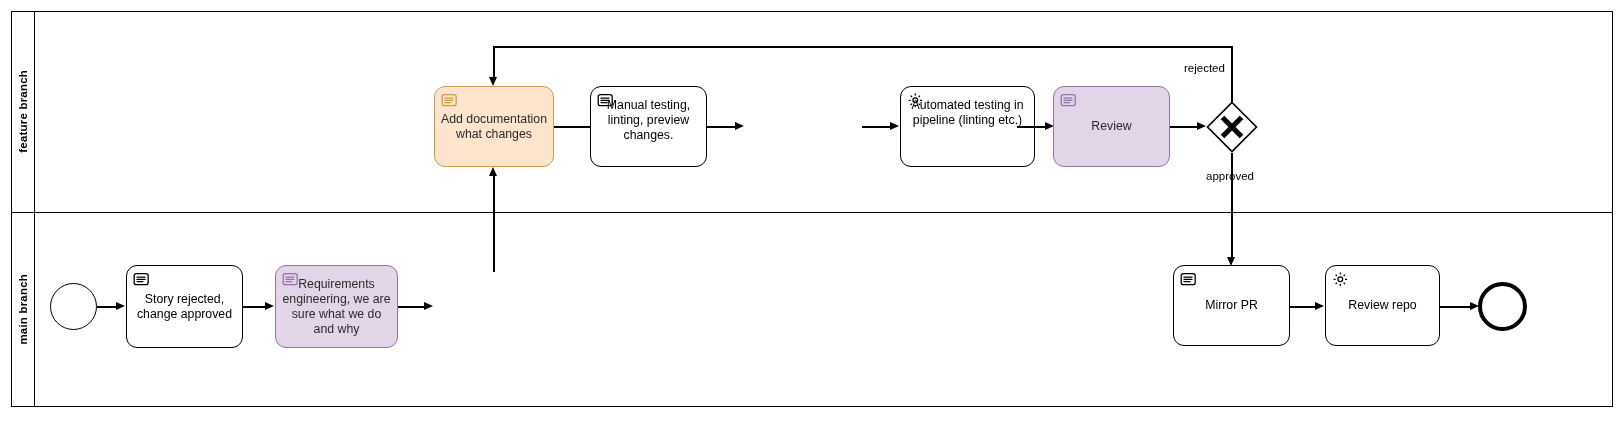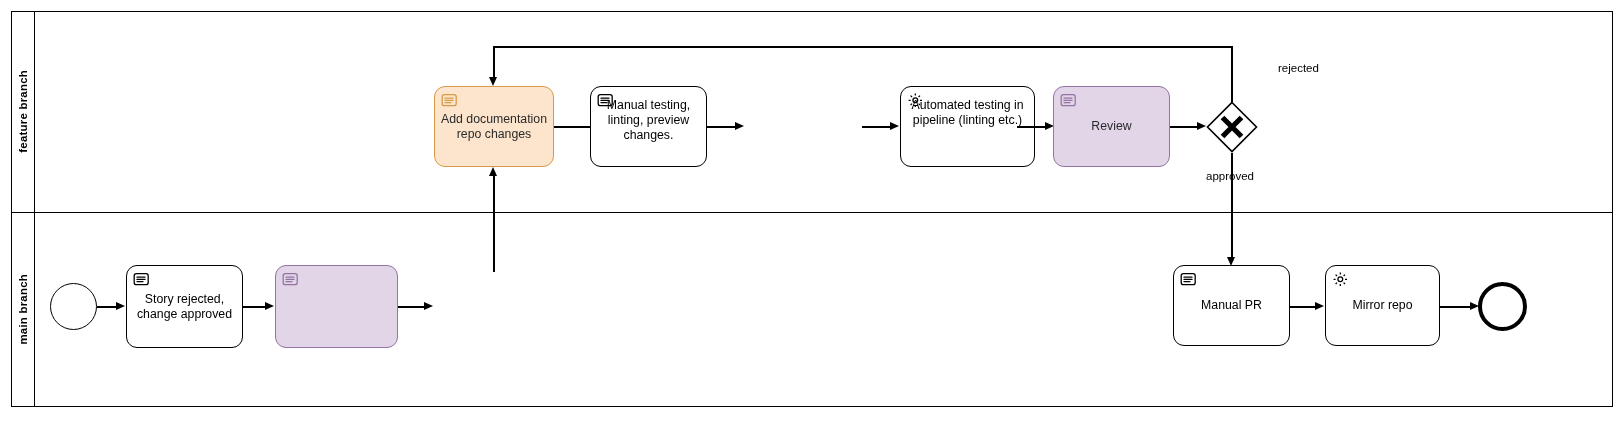--- a/index.html
+++ b/index.html
@@ -169,7 +169,7 @@
   <div class="edge h" style="left:493px; top:46px; width:740px;"></div>
   <div class="edge v" style="left:493px; top:46px; height:32px;"></div>
   <div class="arrow down" style="left:489px; top:77px;"></div>
-  <div class="edge-label" style="left:1278px; top:62px;">rejected</div>
+  <div class="edge-label" style="left:1184px; top:62px;">rejected</div>
 
   <div class="task orange" style="left:434px; top:86px; width:120px; height:81px;">
     <span class="marker">

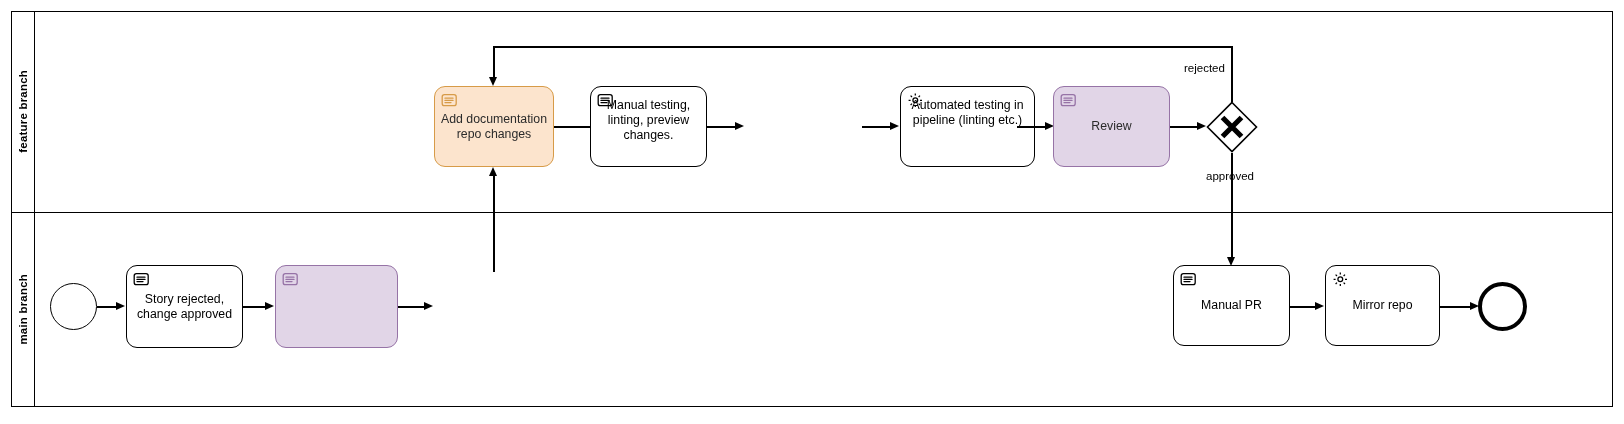--- a/index.html
+++ b/index.html
@@ -178,7 +178,7 @@
         <path d="M4 6.2 h8 M4 8.4 h8 M4 10.6 h6" stroke="#d79b48" stroke-width="1.3" stroke-linecap="round"></path>
       </svg>
     </span>
-    <span class="label">Add documentation repo changes</span>
+    <span class="label">Add documentation what changes</span>
   </div>
 
   <div class="edge v" style="left:493px; top:176px; height:96px;"></div>

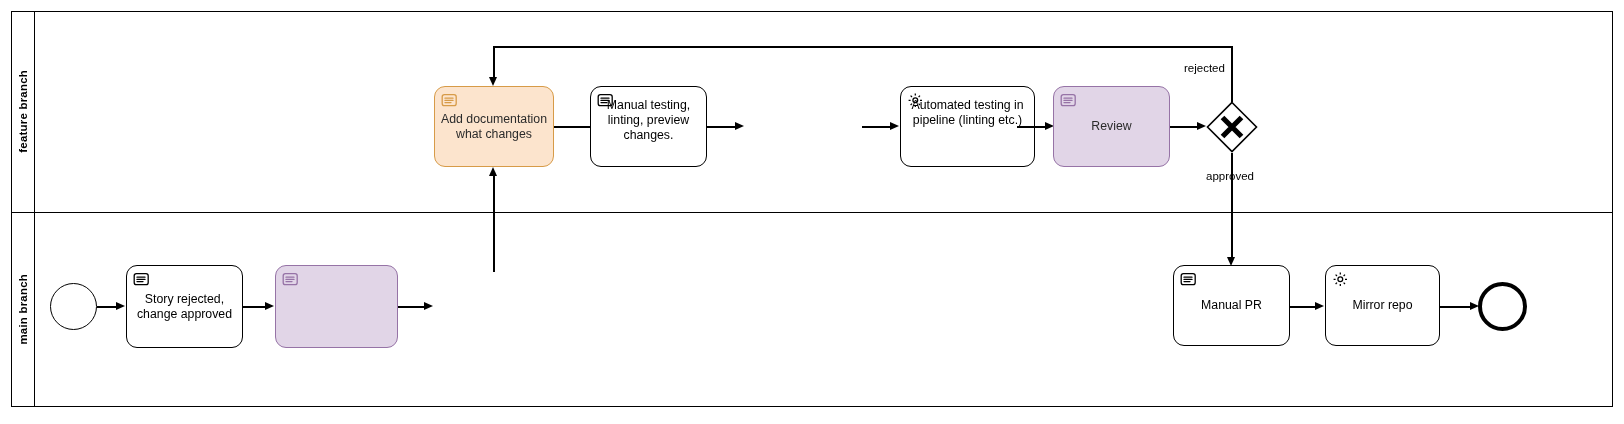--- a/index.html
+++ b/index.html
@@ -268,6 +268,7 @@
         <path d="M4 6.2 h8 M4 8.4 h8 M4 10.6 h6" stroke="#9673a6" stroke-width="1.3" stroke-linecap="round"></path>
       </svg>
     </span>
+    <span class="label">Requirements engineering, we are sure what we do and why</span>
   </div>
 
   <div class="edge h" style="left:398px; top:306px; width:27px;"></div>

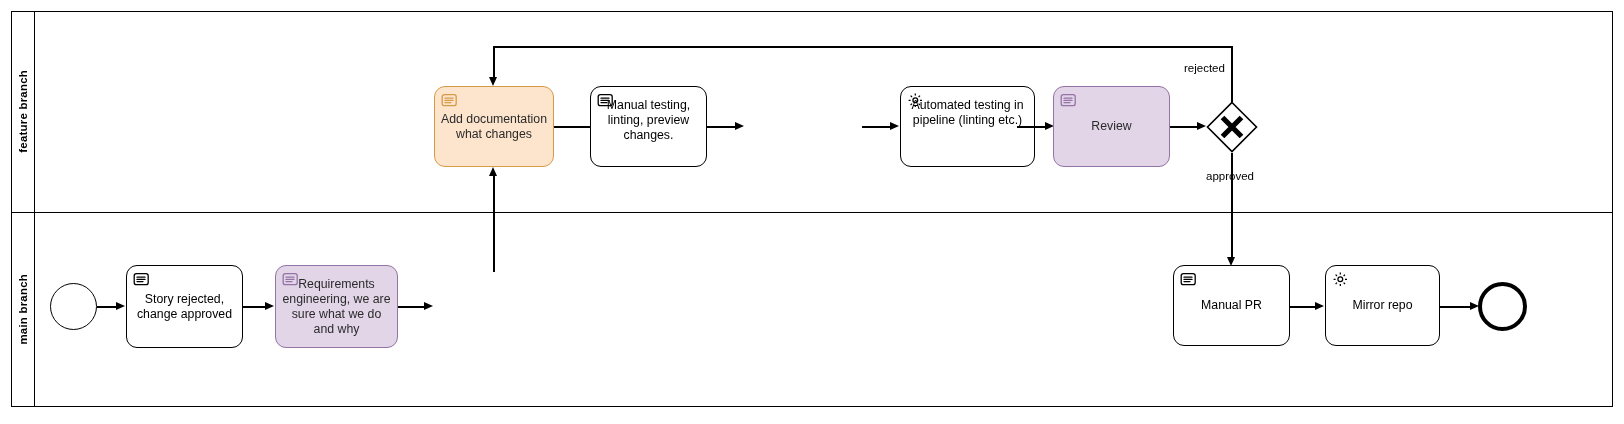--- a/index.html
+++ b/index.html
@@ -282,7 +282,7 @@
         <path d="M4 6.2 h8 M4 8.4 h8 M4 10.6 h6" stroke="#000000" stroke-width="1.3" stroke-linecap="round"></path>
       </svg>
     </span>
-    <span class="label">Manual PR</span>
+    <span class="label">Mirror PR</span>
   </div>
 
   <div class="edge h" style="left:1290px; top:306px; width:26px;"></div>

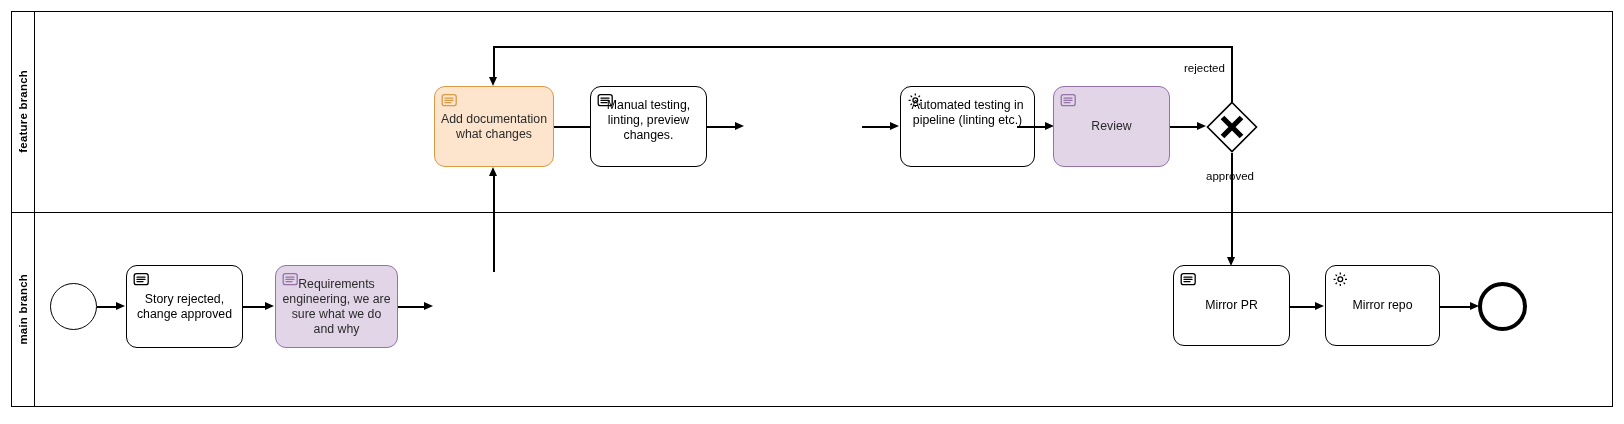--- a/index.html
+++ b/index.html
@@ -298,7 +298,7 @@
         </g>
       </svg>
     </span>
-    <span class="label">Mirror repo</span>
+    <span class="label">Review repo</span>
   </div>
 
   <div class="edge h" style="left:1440px; top:306px; width:31px;"></div>

